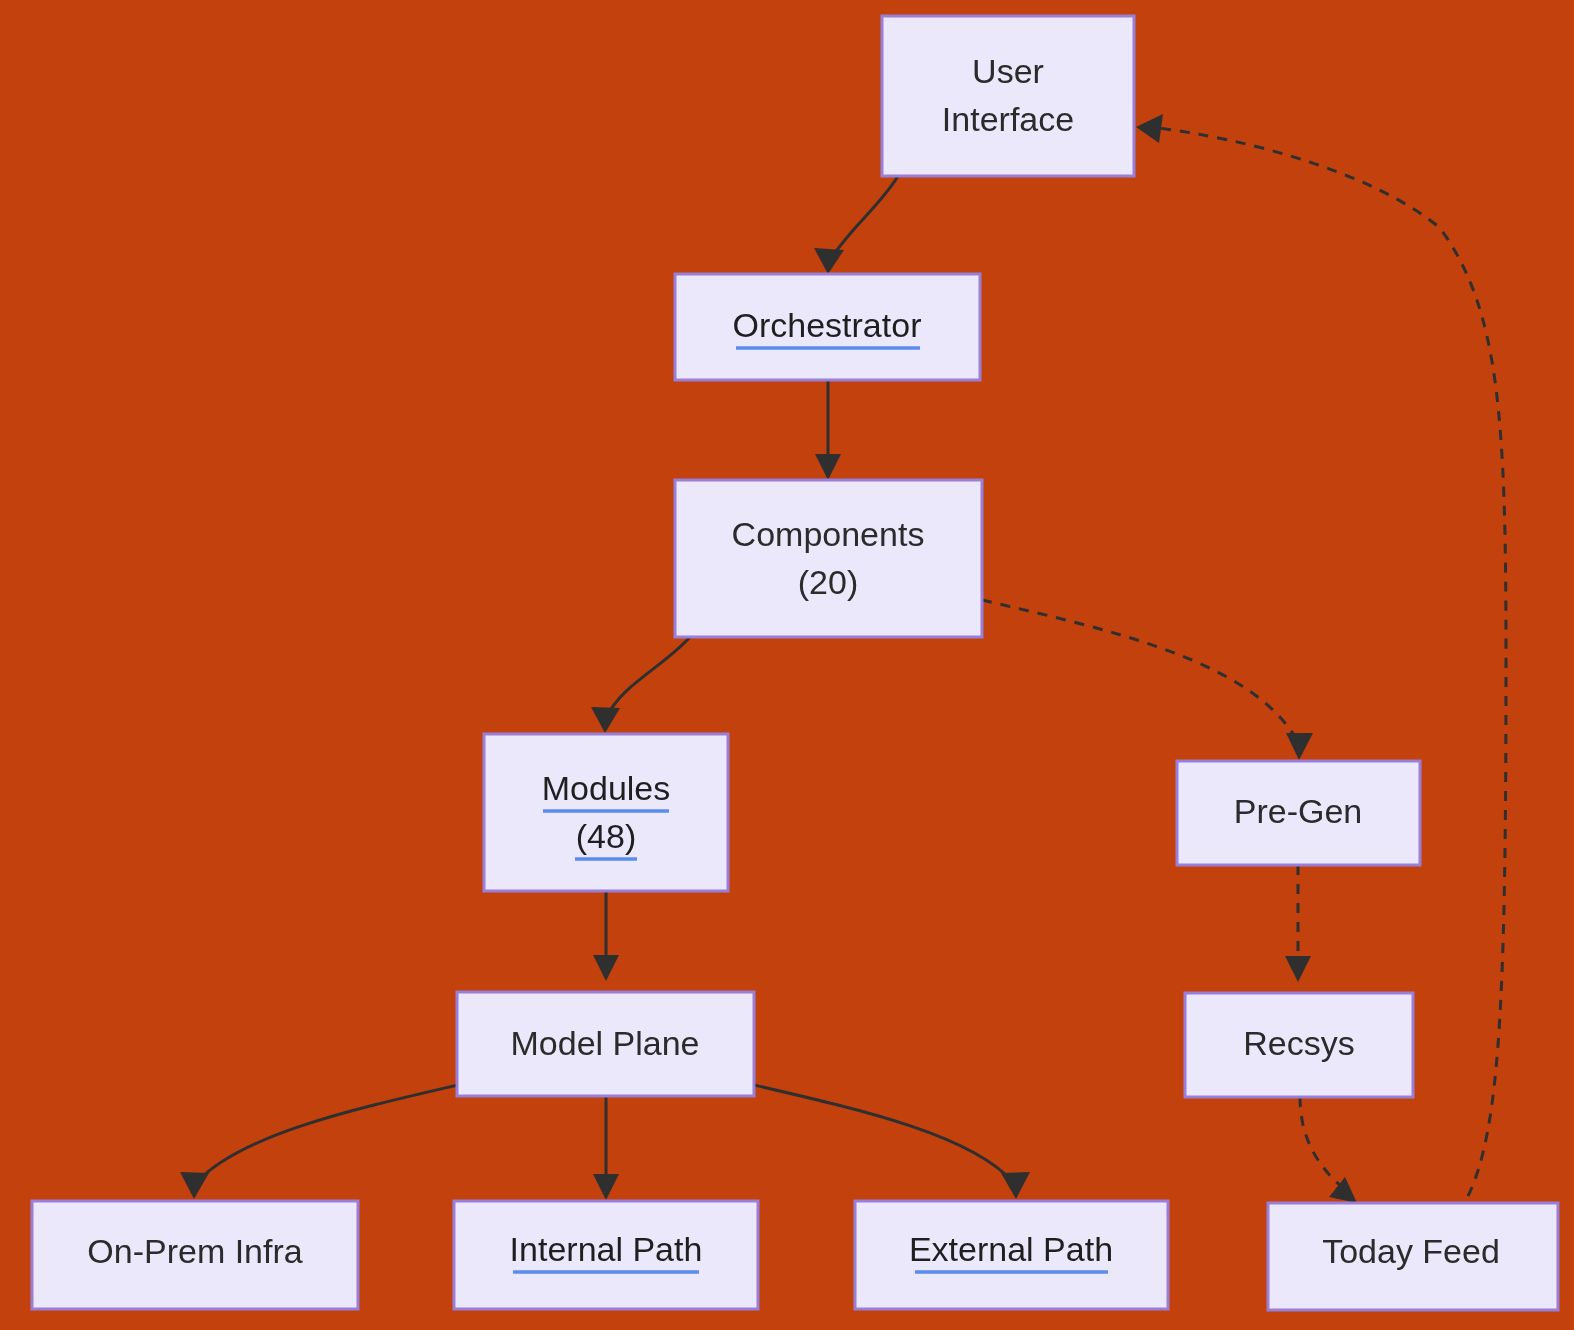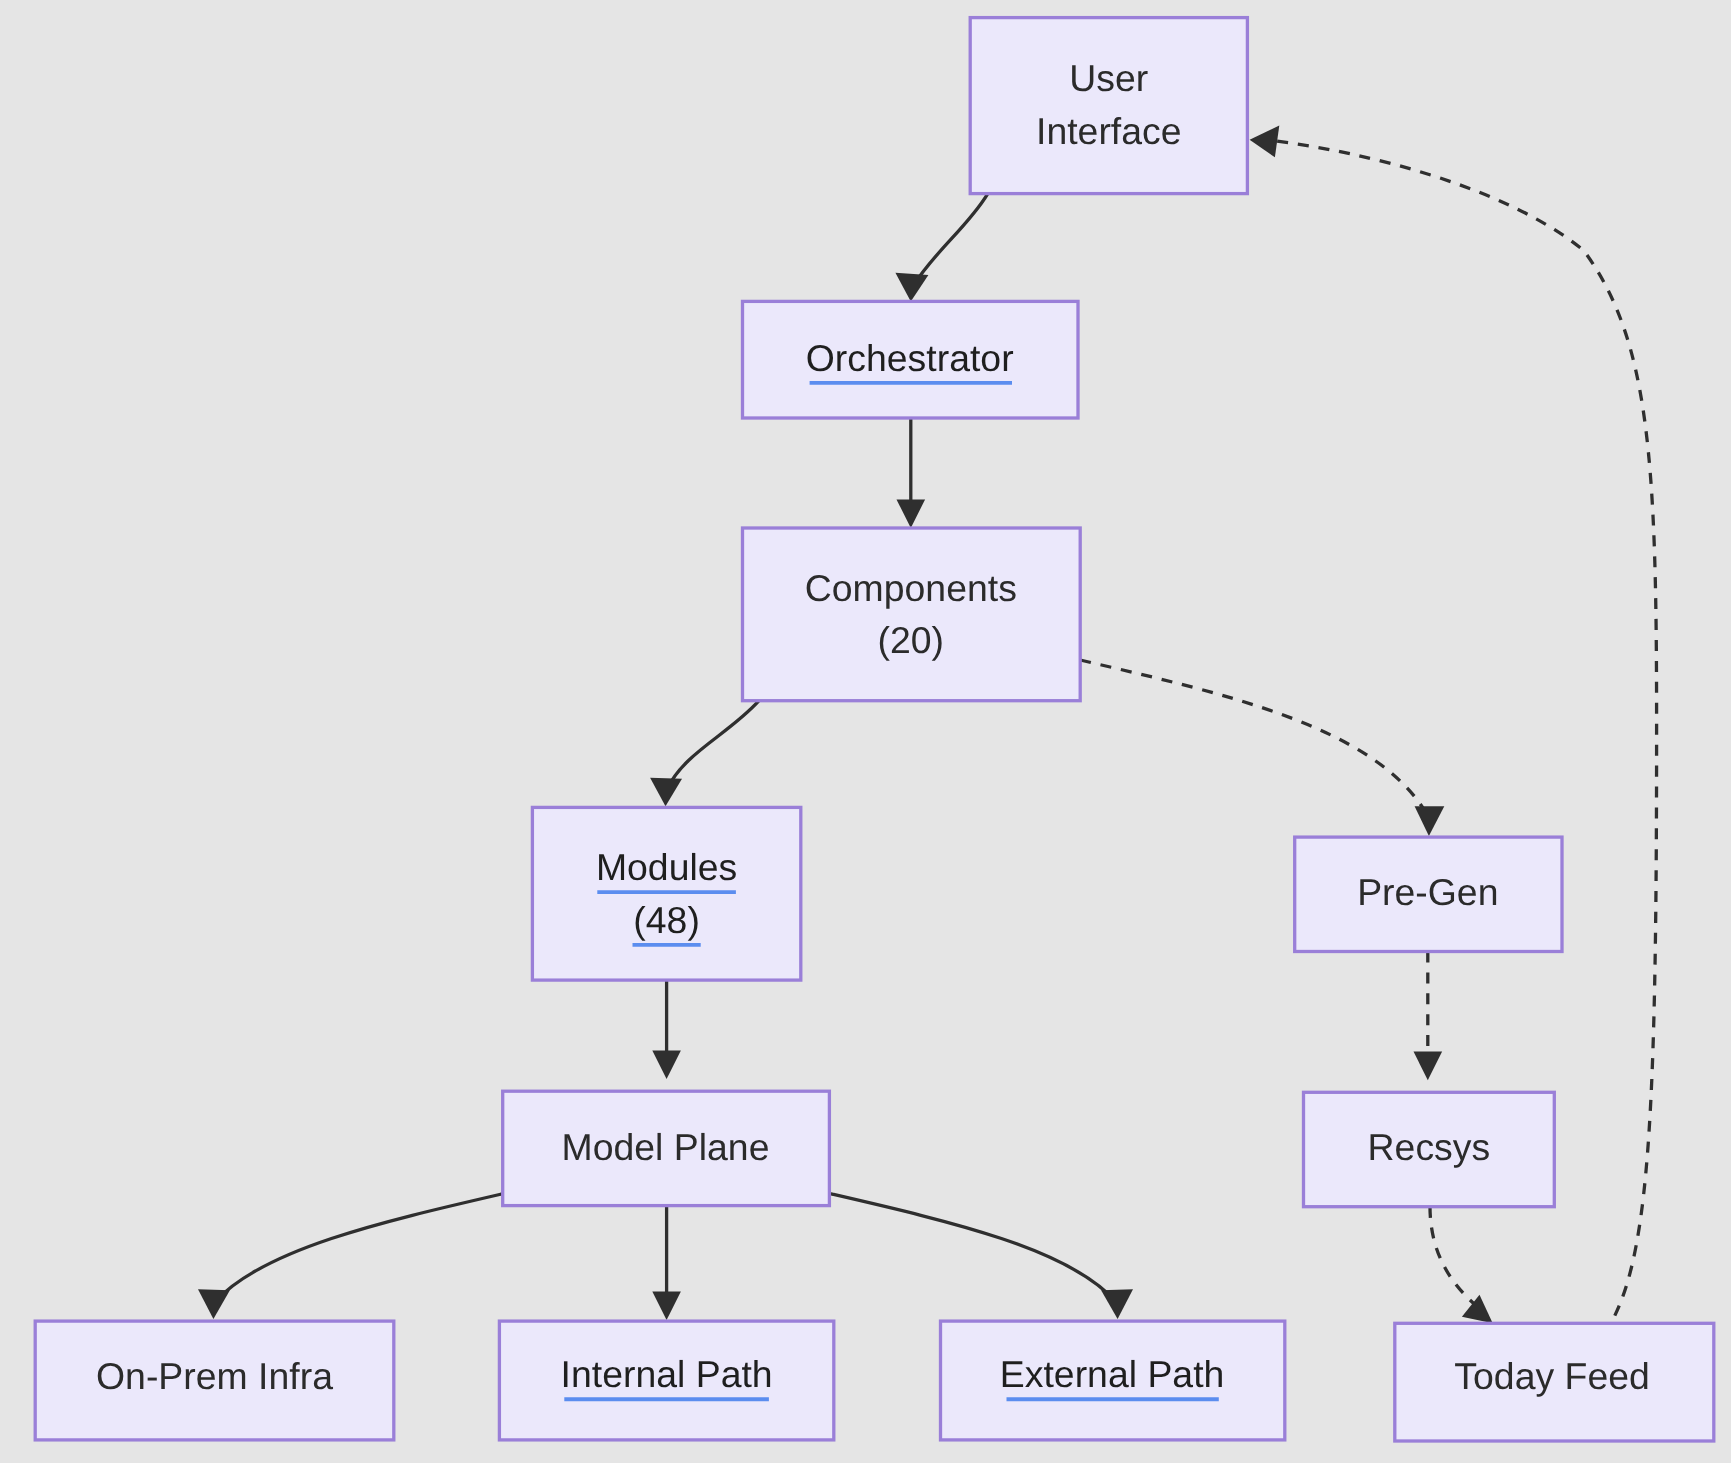--- a/index.html
+++ b/index.html
@@ -14,7 +14,7 @@
     position: relative;
     width: 1574px;
     height: 1330px;
-    background: #e5e5e5;
+    background: #c2410c;
     overflow: hidden;
   }
   svg.flow {

